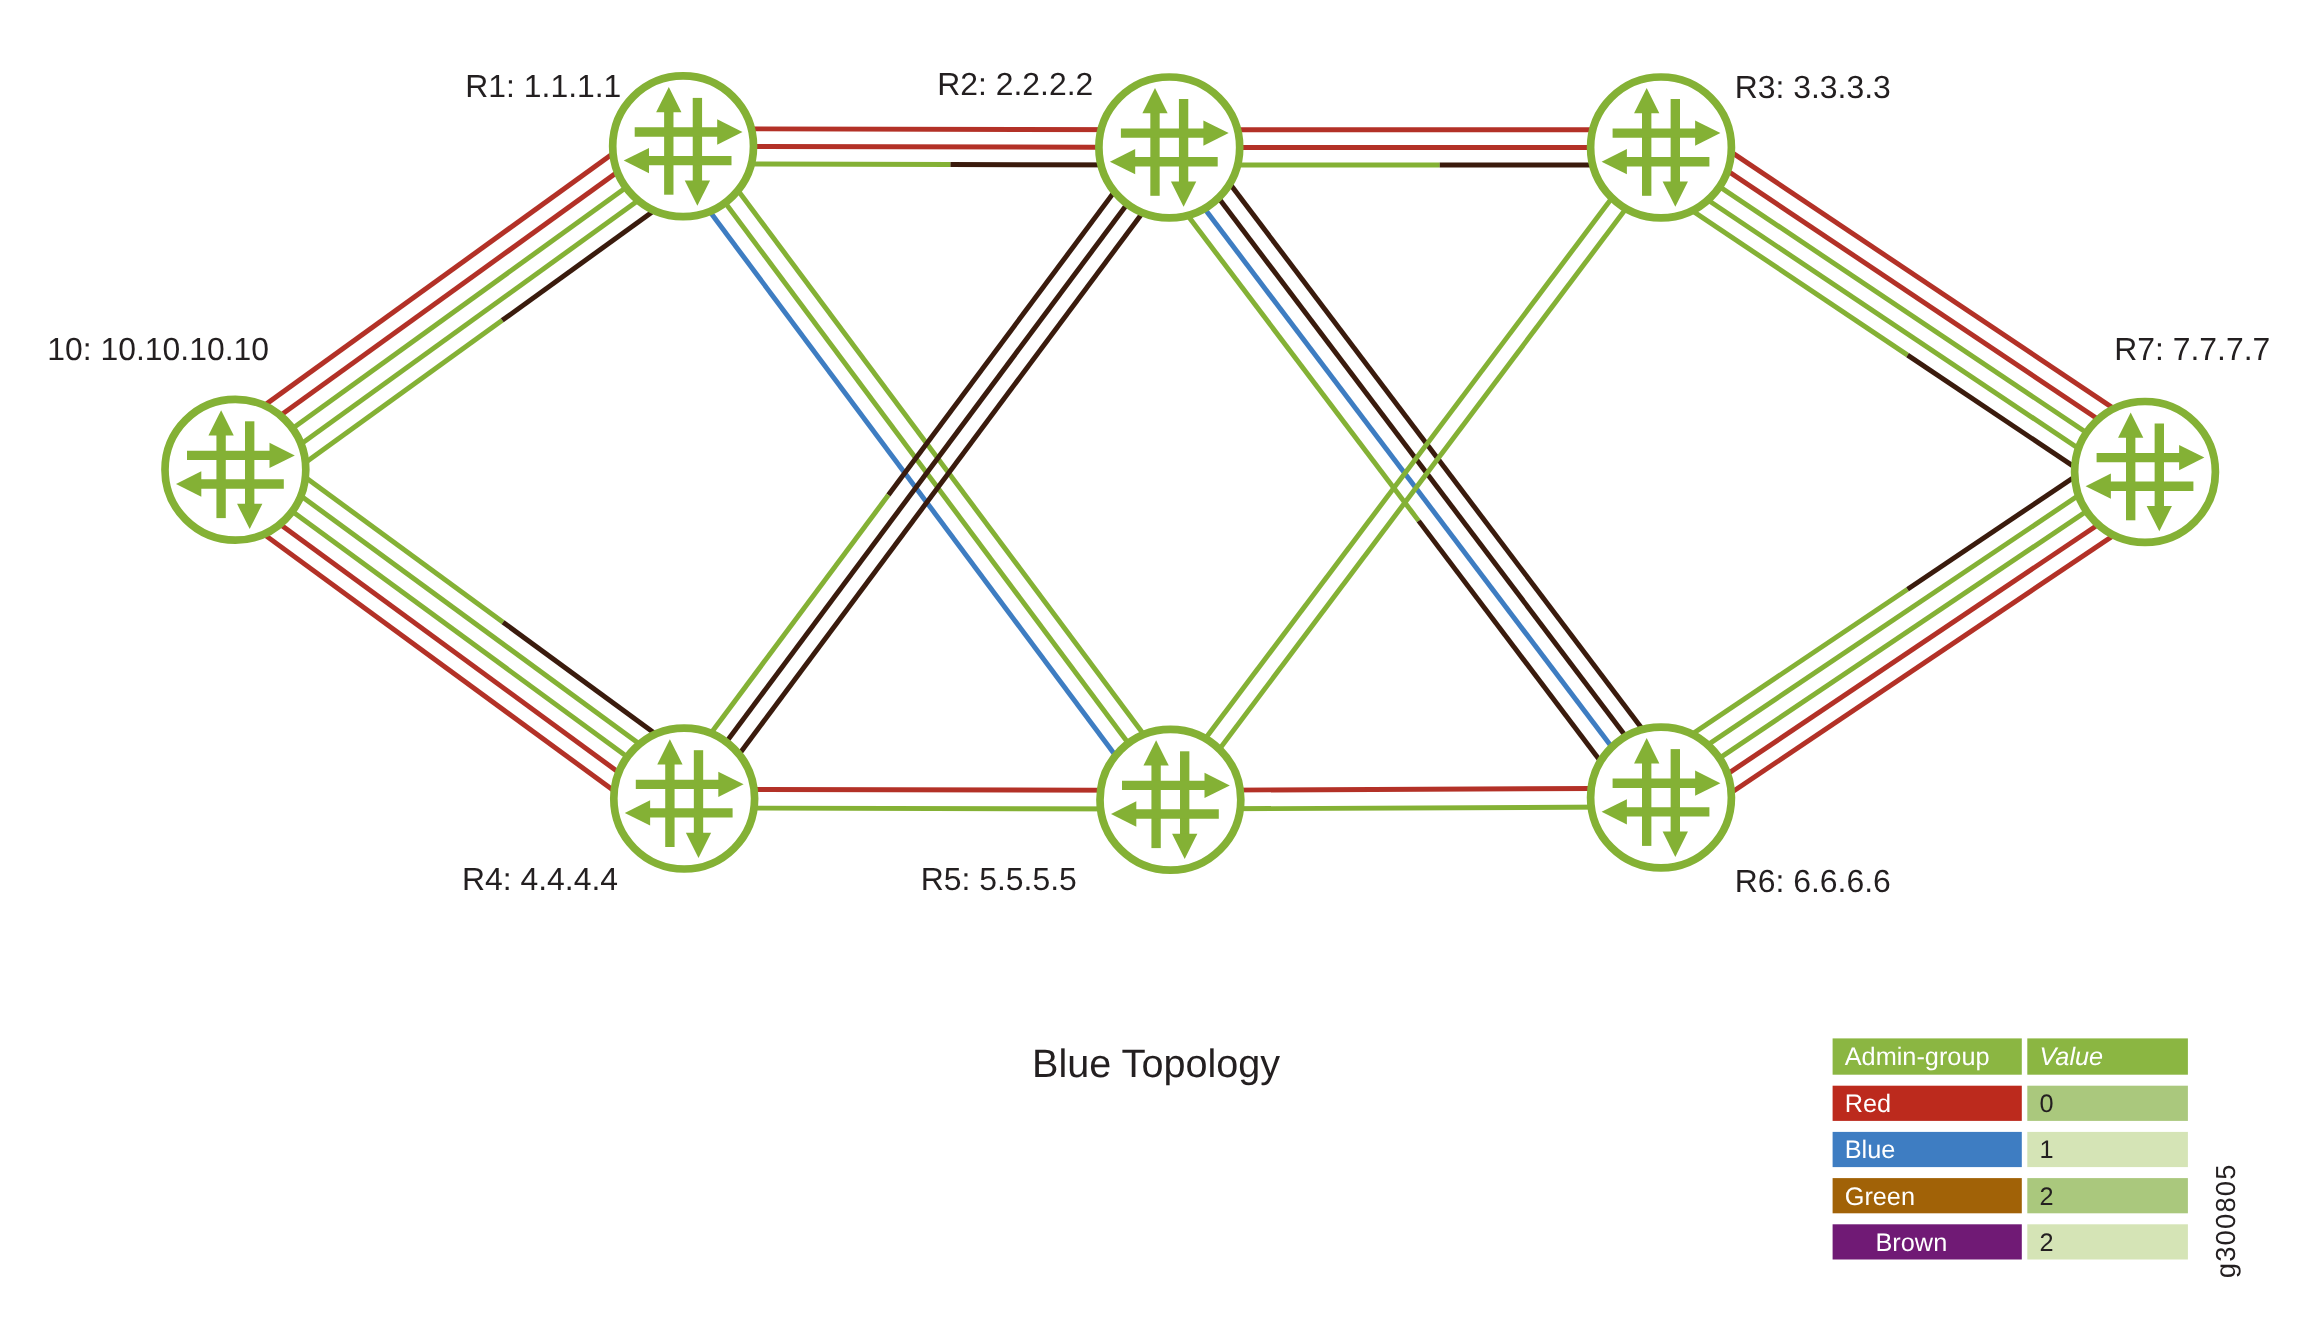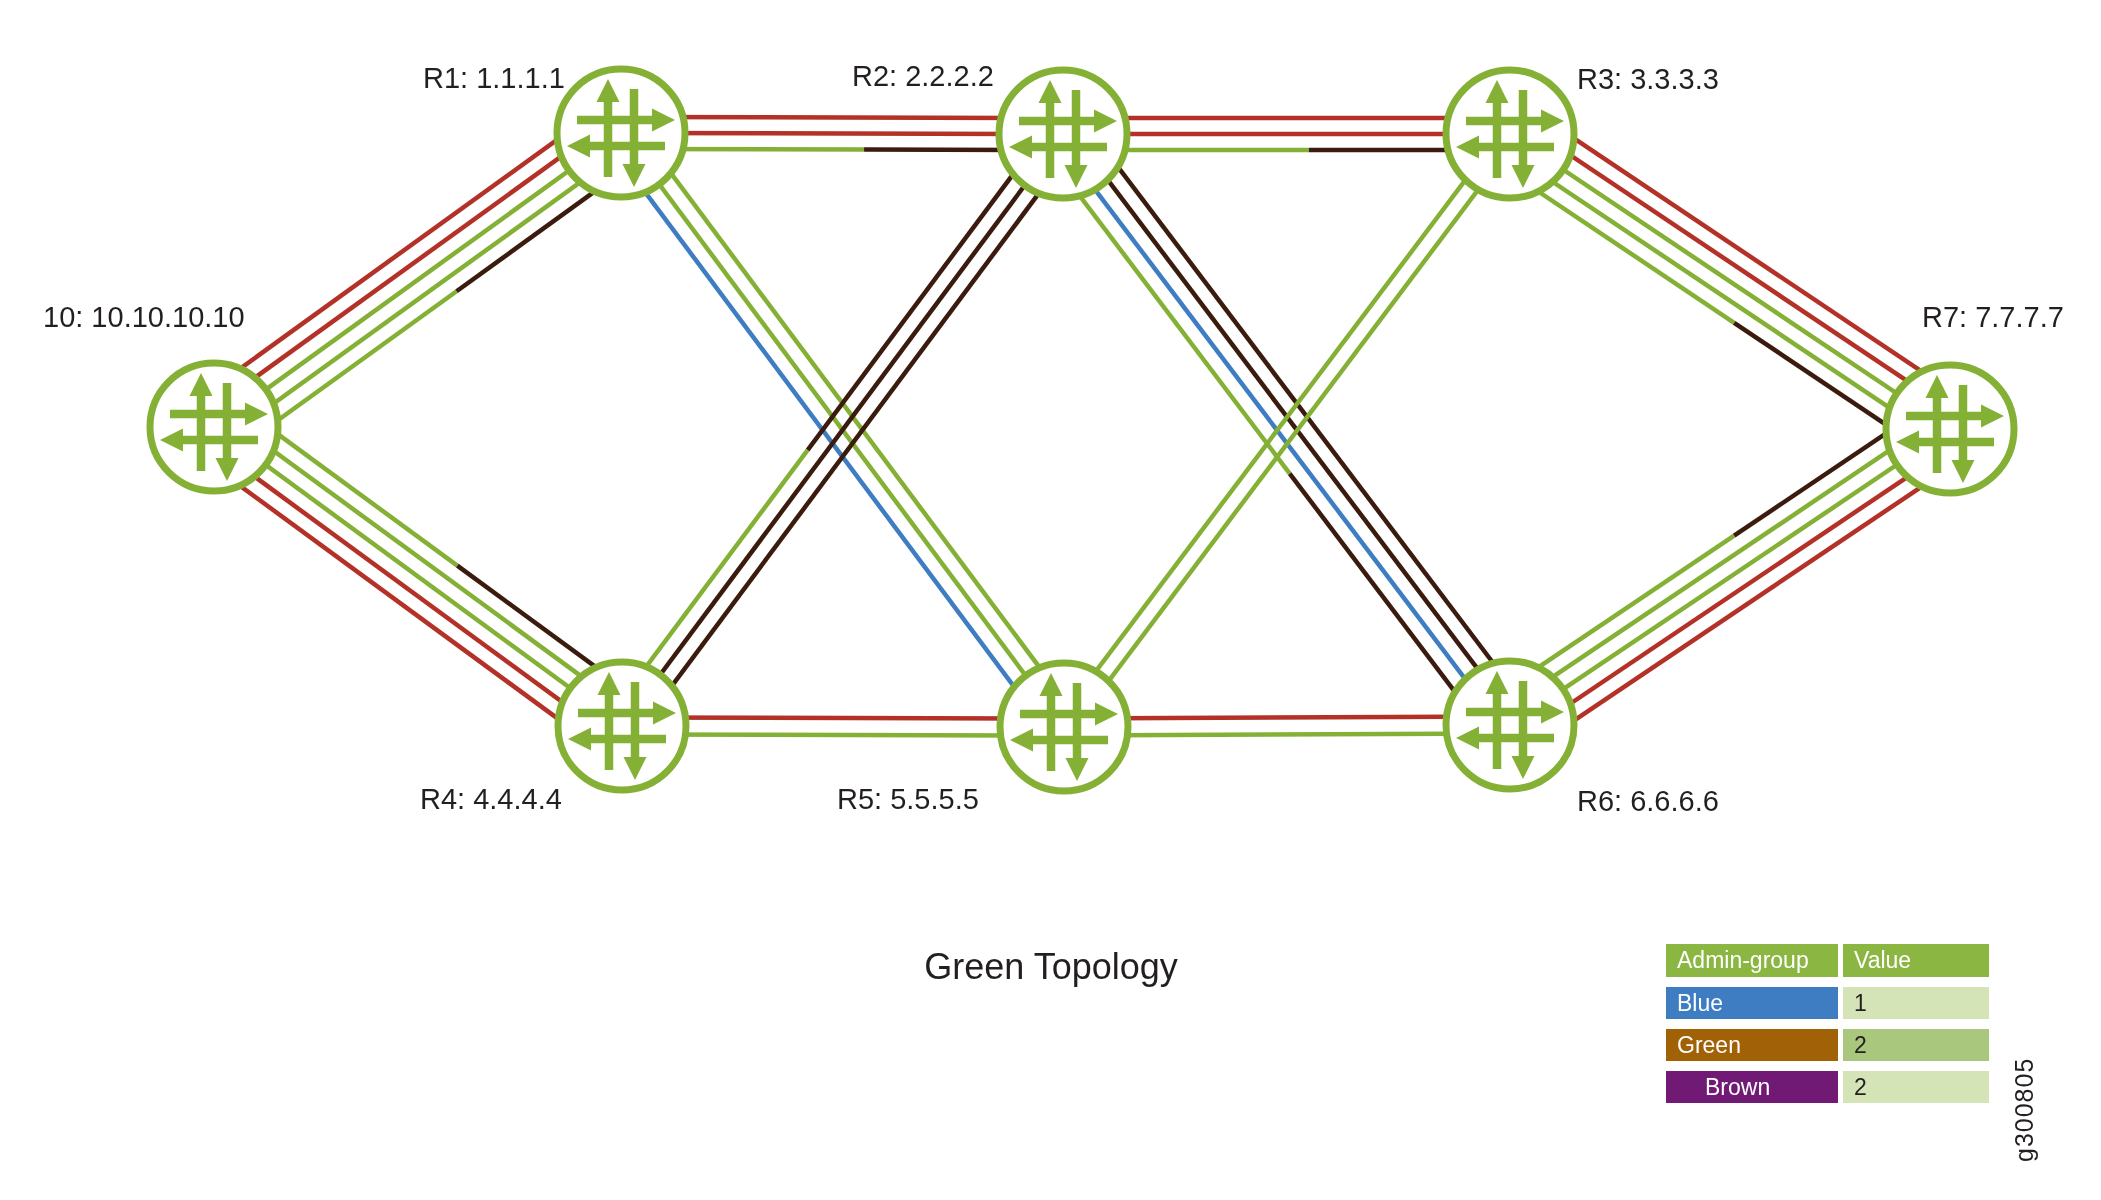--- a/index.html
+++ b/index.html
@@ -217,7 +217,7 @@
       </g>
     </svg>
 
-  <div class="diagram-title">Green Topology</div>
+  <div class="diagram-title">Blue Topology</div>
 
   <div class="legend">
     <div class="legend-row header">

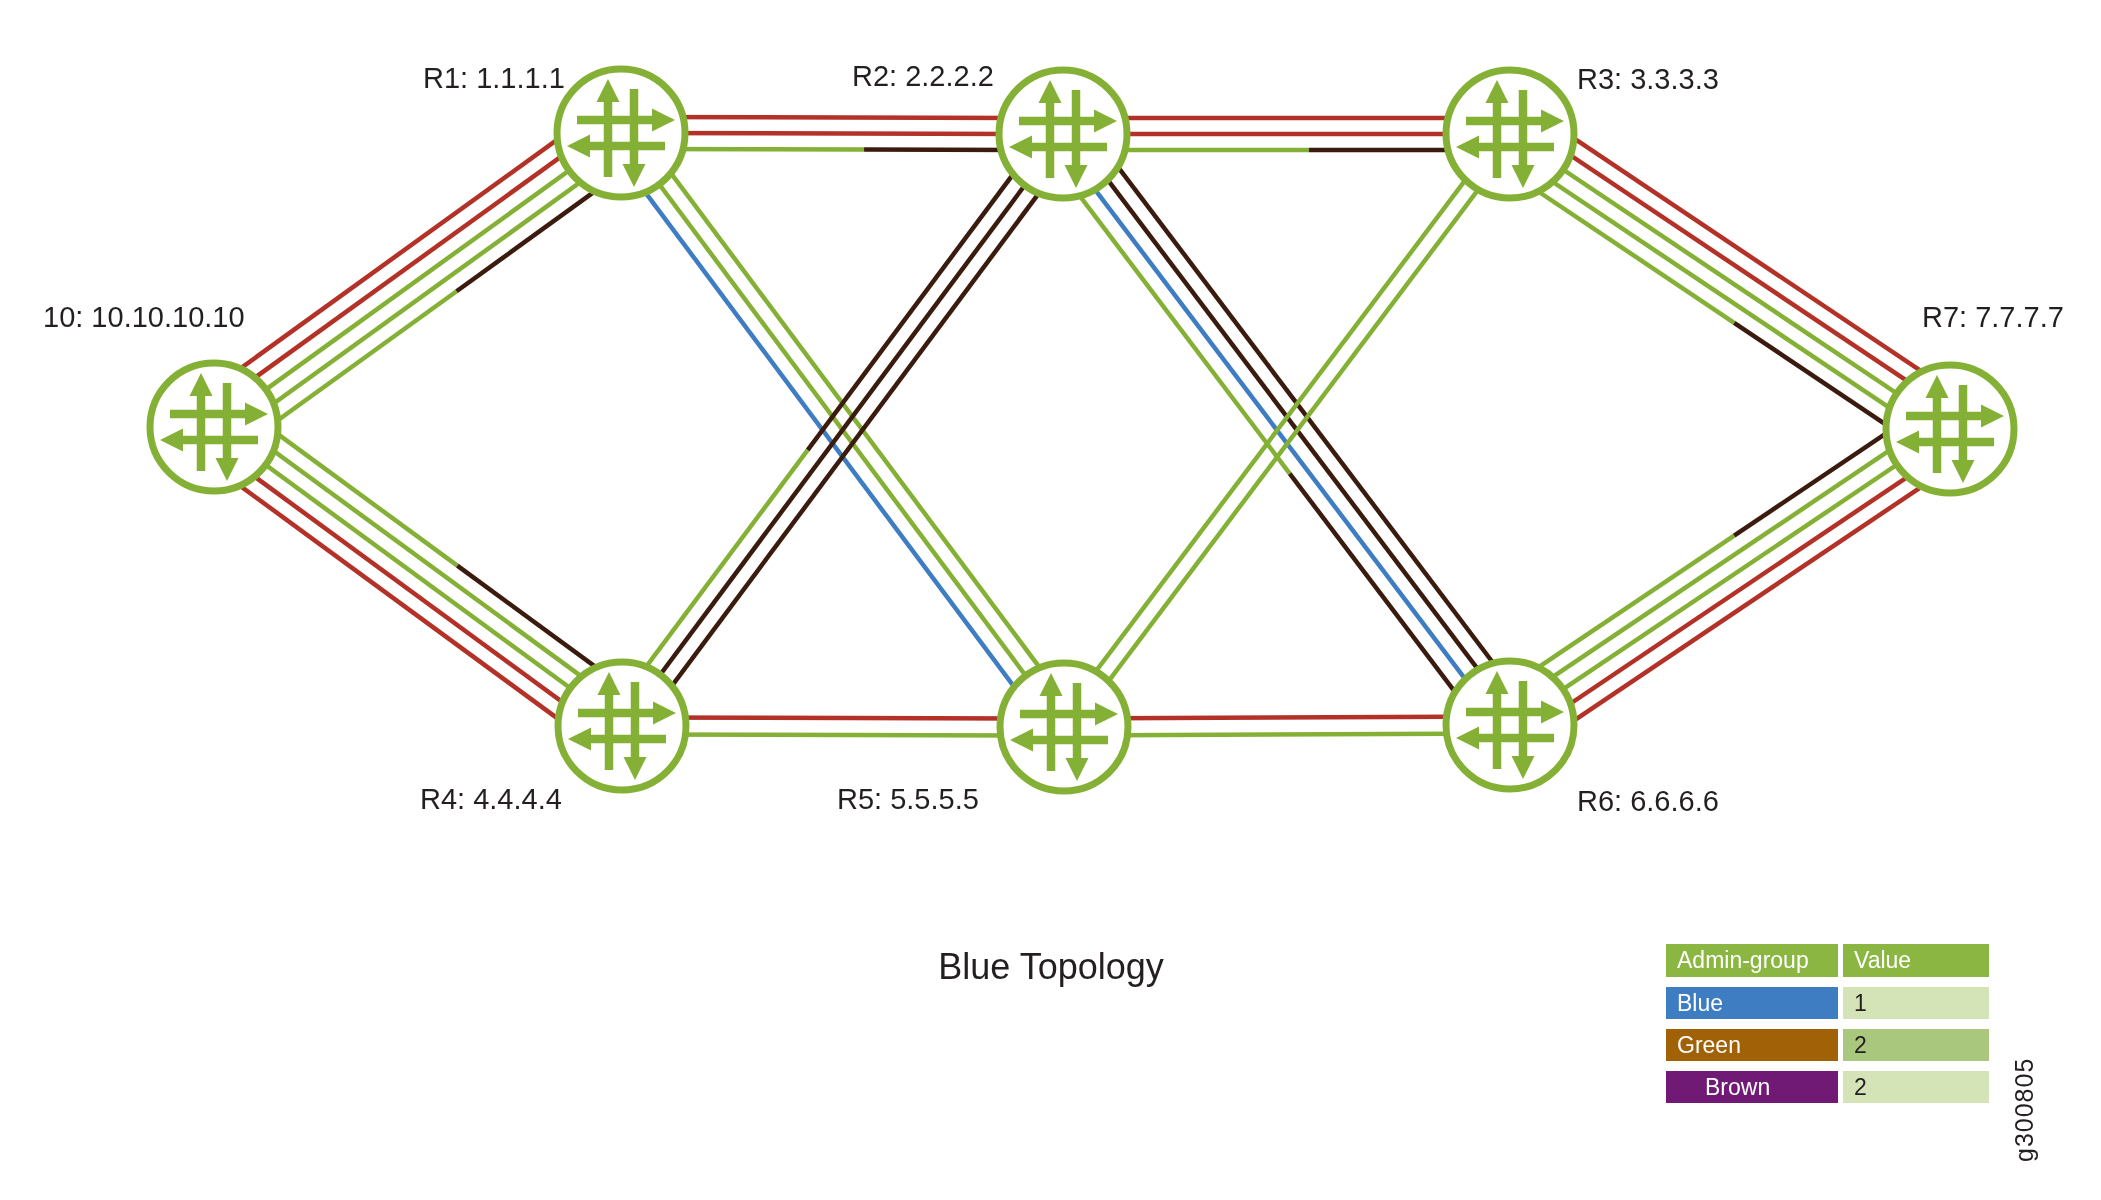--- a/index.html
+++ b/index.html
@@ -222,7 +222,7 @@
   <div class="legend">
     <div class="legend-row header">
       <div class="legend-cell" style="background: rgb(139, 182, 66);">Admin-group</div>
-      <div class="legend-cell value" style="color: rgb(255, 255, 255); background: rgb(139, 182, 66);">Value</div>
+      <div class="legend-cell value" style="color: rgb(255, 255, 255); background: rgb(139, 182, 66); font-style: italic;">Value</div>
     </div>
 
       <div class="legend-row">

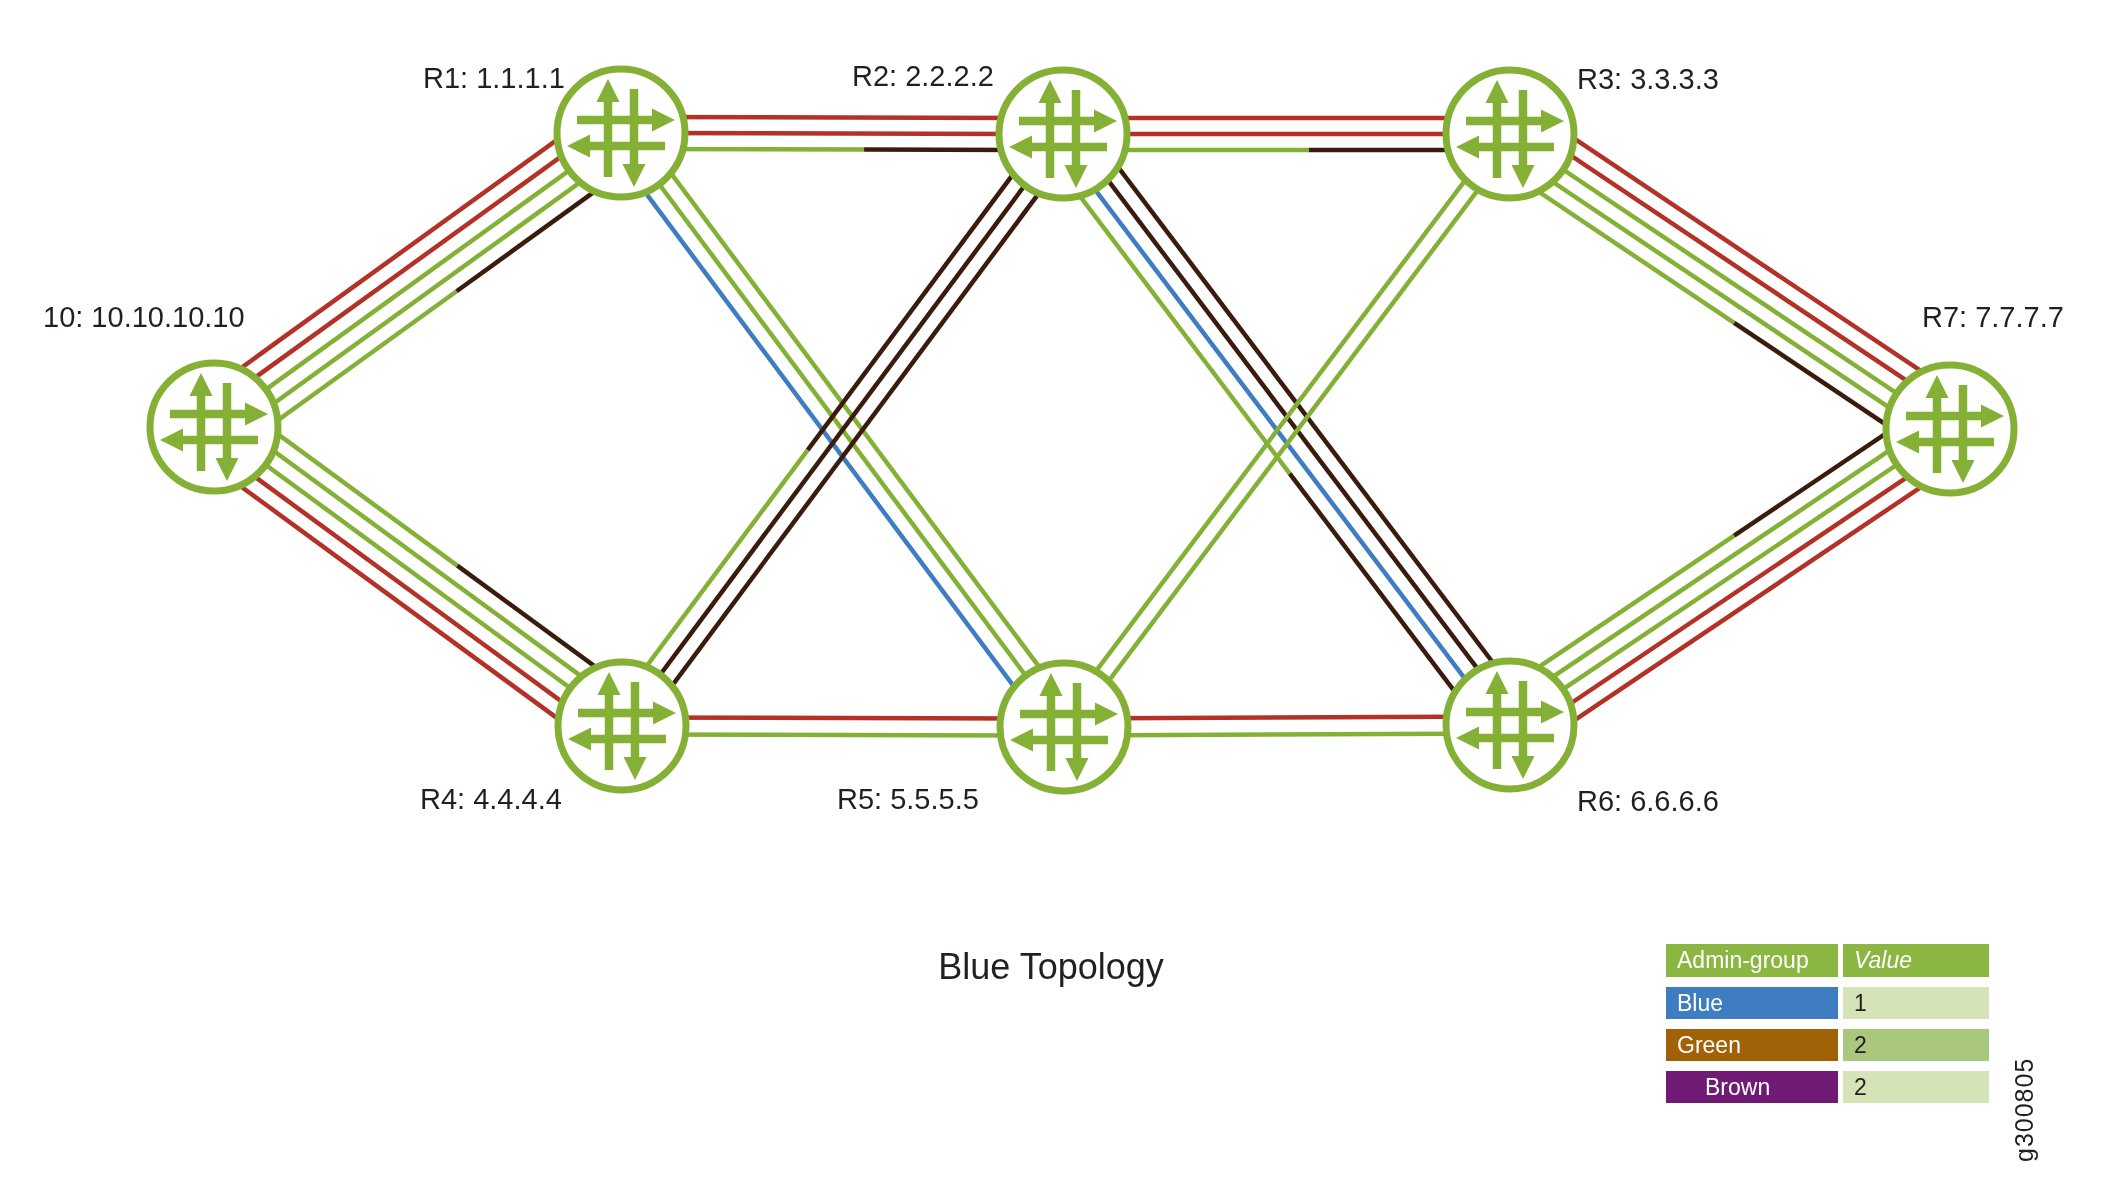--- a/index.html
+++ b/index.html
@@ -225,6 +225,10 @@
       <div class="legend-cell value" style="color: rgb(255, 255, 255); background: rgb(139, 182, 66); font-style: italic;">Value</div>
     </div>
 
+  <div class="legend-row">
+        <div class="legend-cell" style="background: rgb(188, 42, 29);">Red</div>
+        <div class="legend-cell value" style="background: rgb(170, 200, 125);">0</div>
+      </div>
       <div class="legend-row">
         <div class="legend-cell" style="background: rgb(62, 125, 194);">Blue</div>
         <div class="legend-cell value" style="background: rgb(213, 228, 182);">1</div>

